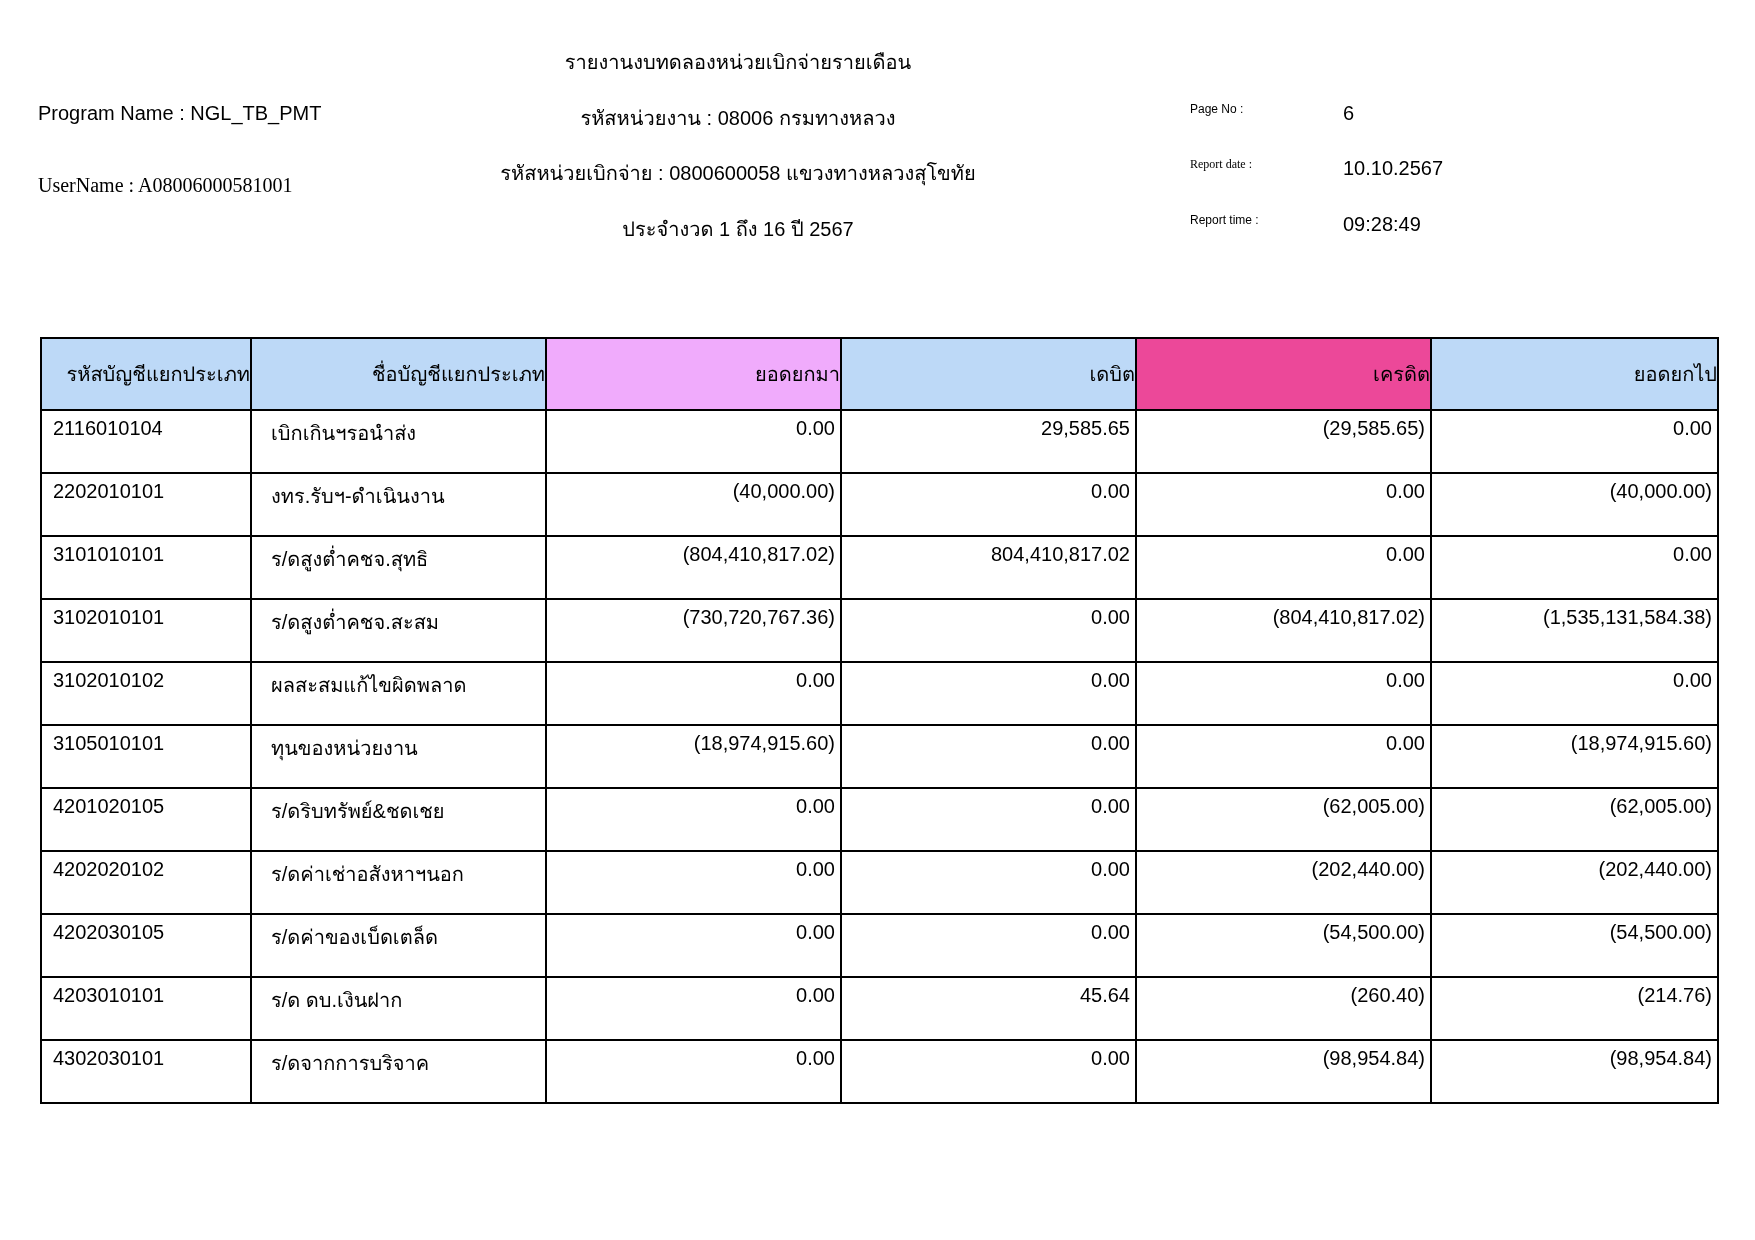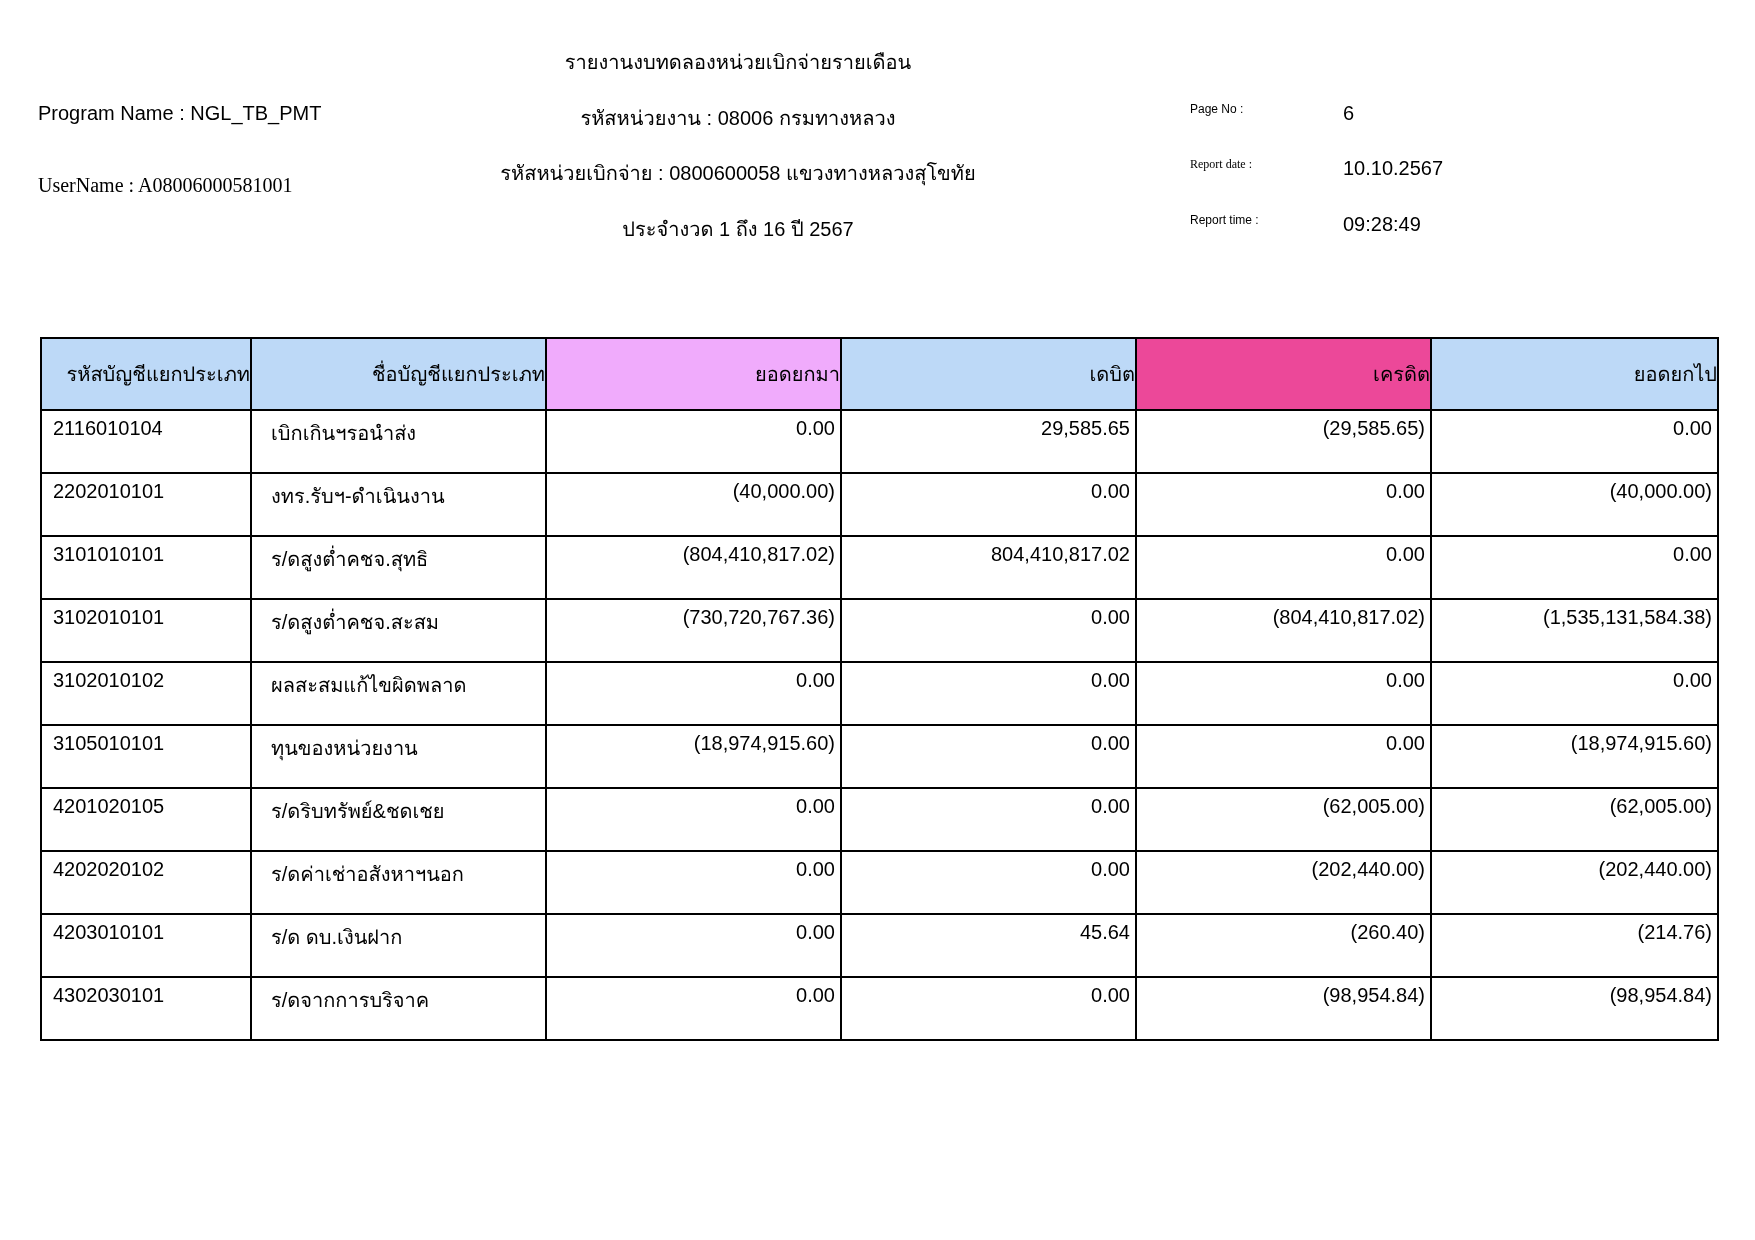--- a/index.html
+++ b/index.html
@@ -168,6 +168,14 @@
         <td class="cell-num">(202,440.00)</td>
       </tr>
       <tr>
+        <td class="cell-code">4202030105</td>
+        <td class="cell-name">ร/ดค่าของเบ็ดเตล็ด</td>
+        <td class="cell-num">0.00</td>
+        <td class="cell-num">0.00</td>
+        <td class="cell-num">(54,500.00)</td>
+        <td class="cell-num">(54,500.00)</td>
+      </tr>
+      <tr>
         <td class="cell-code">4203010101</td>
         <td class="cell-name">ร/ด ดบ.เงินฝาก</td>
         <td class="cell-num">0.00</td>

